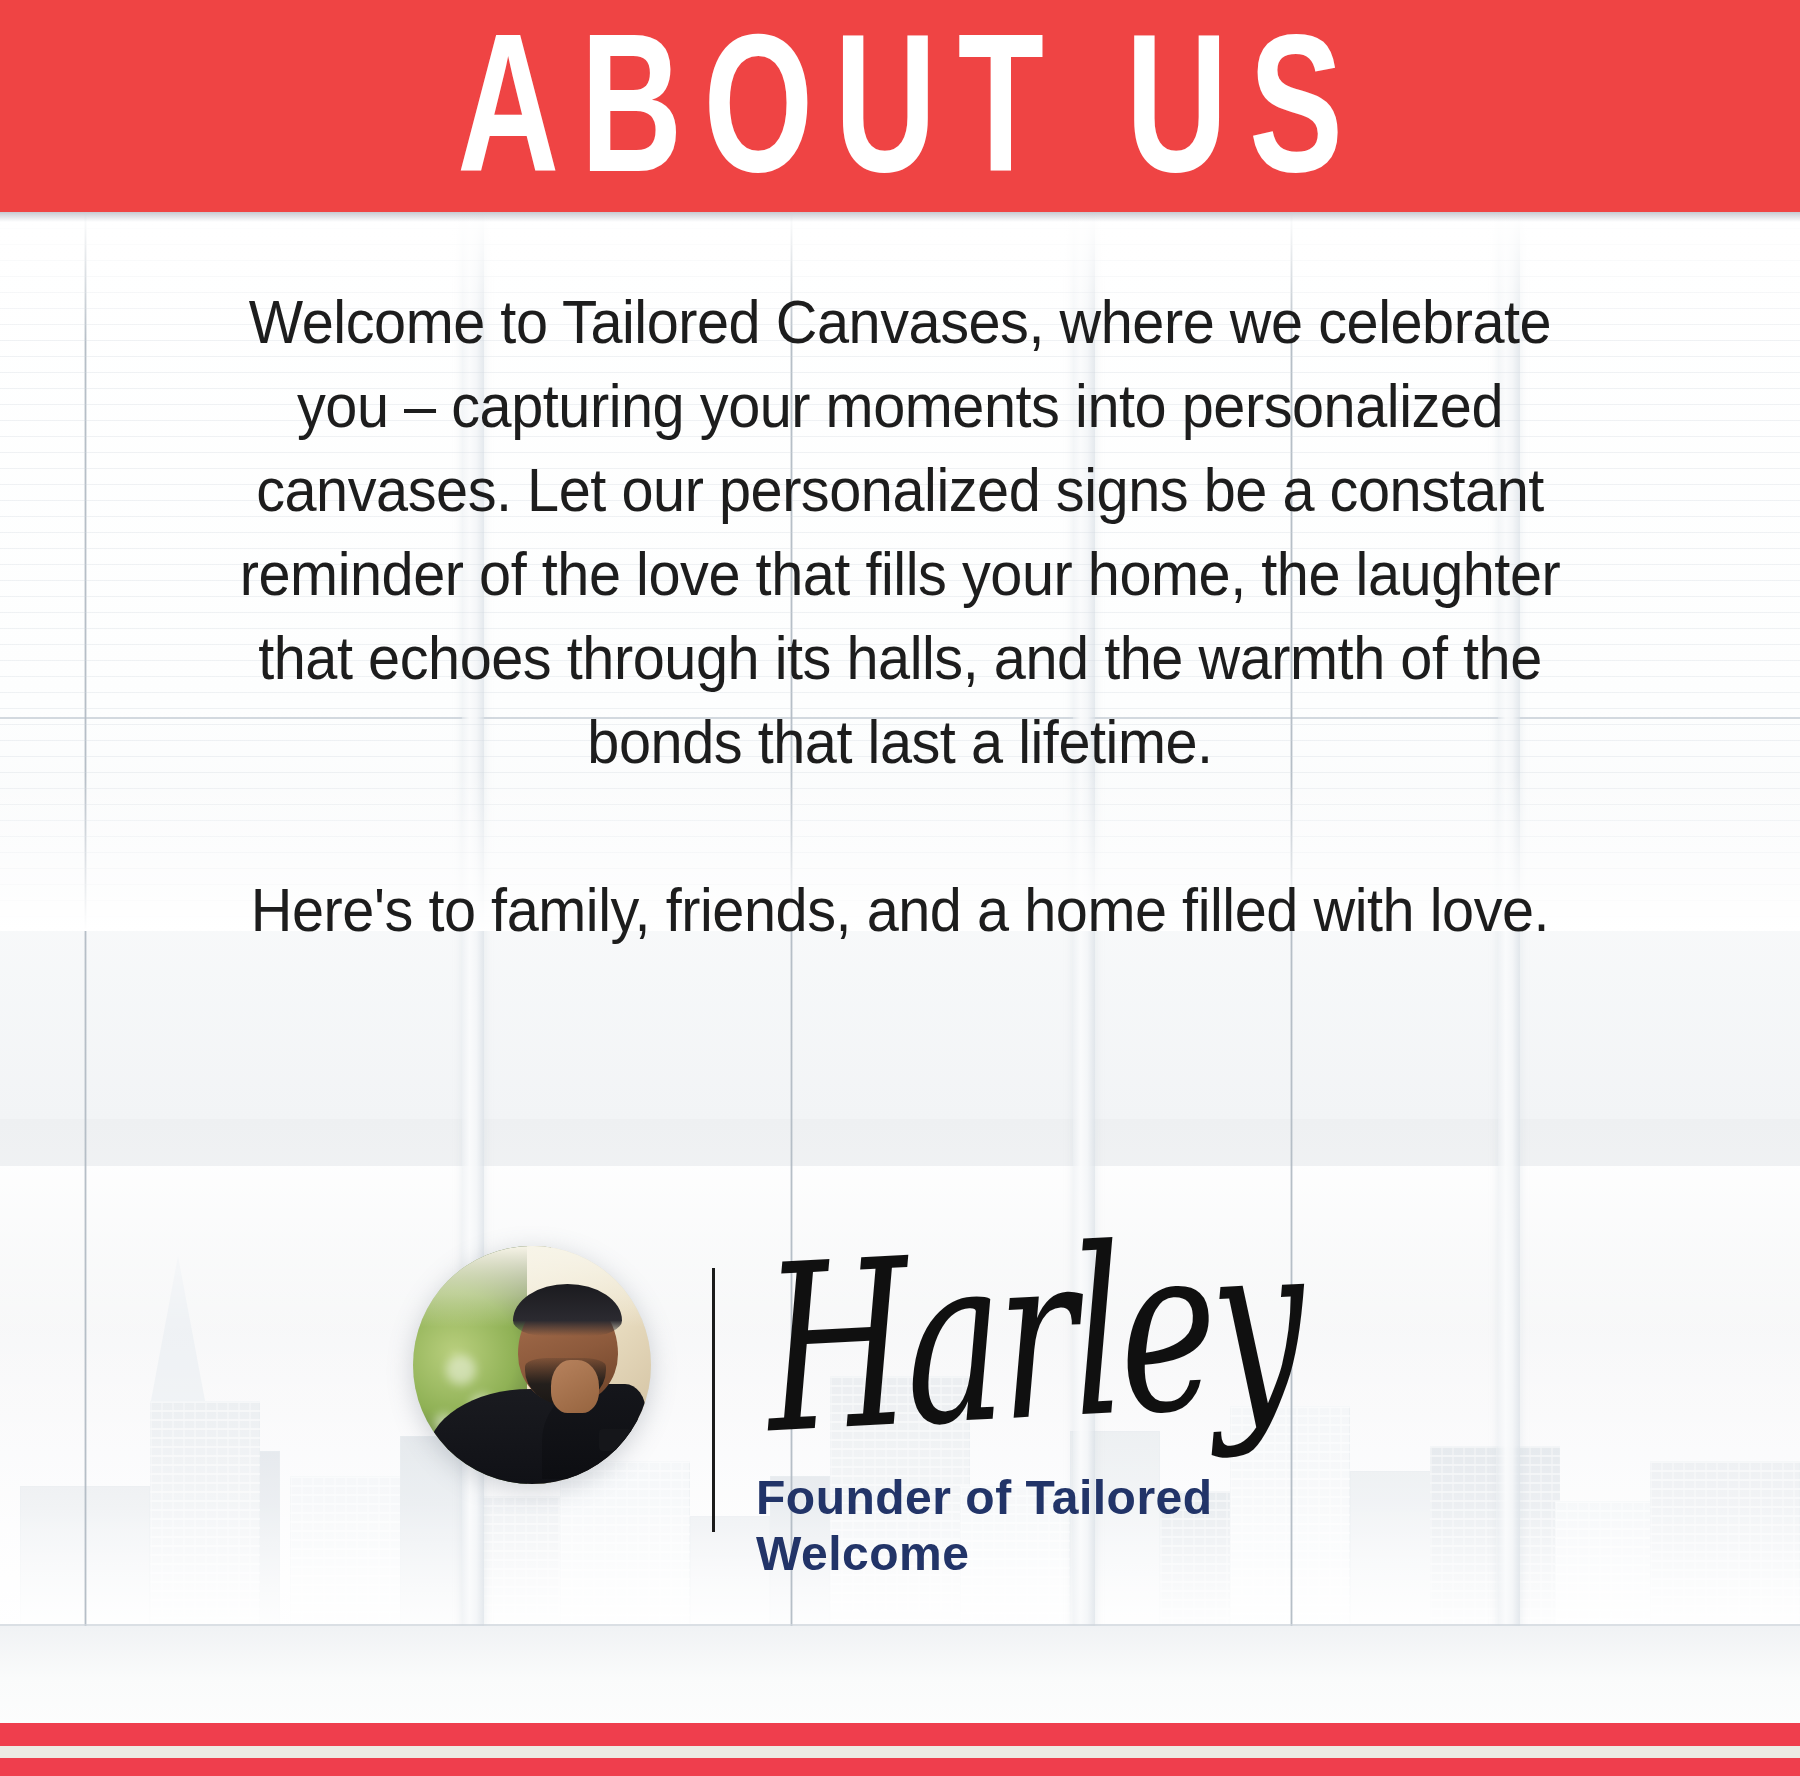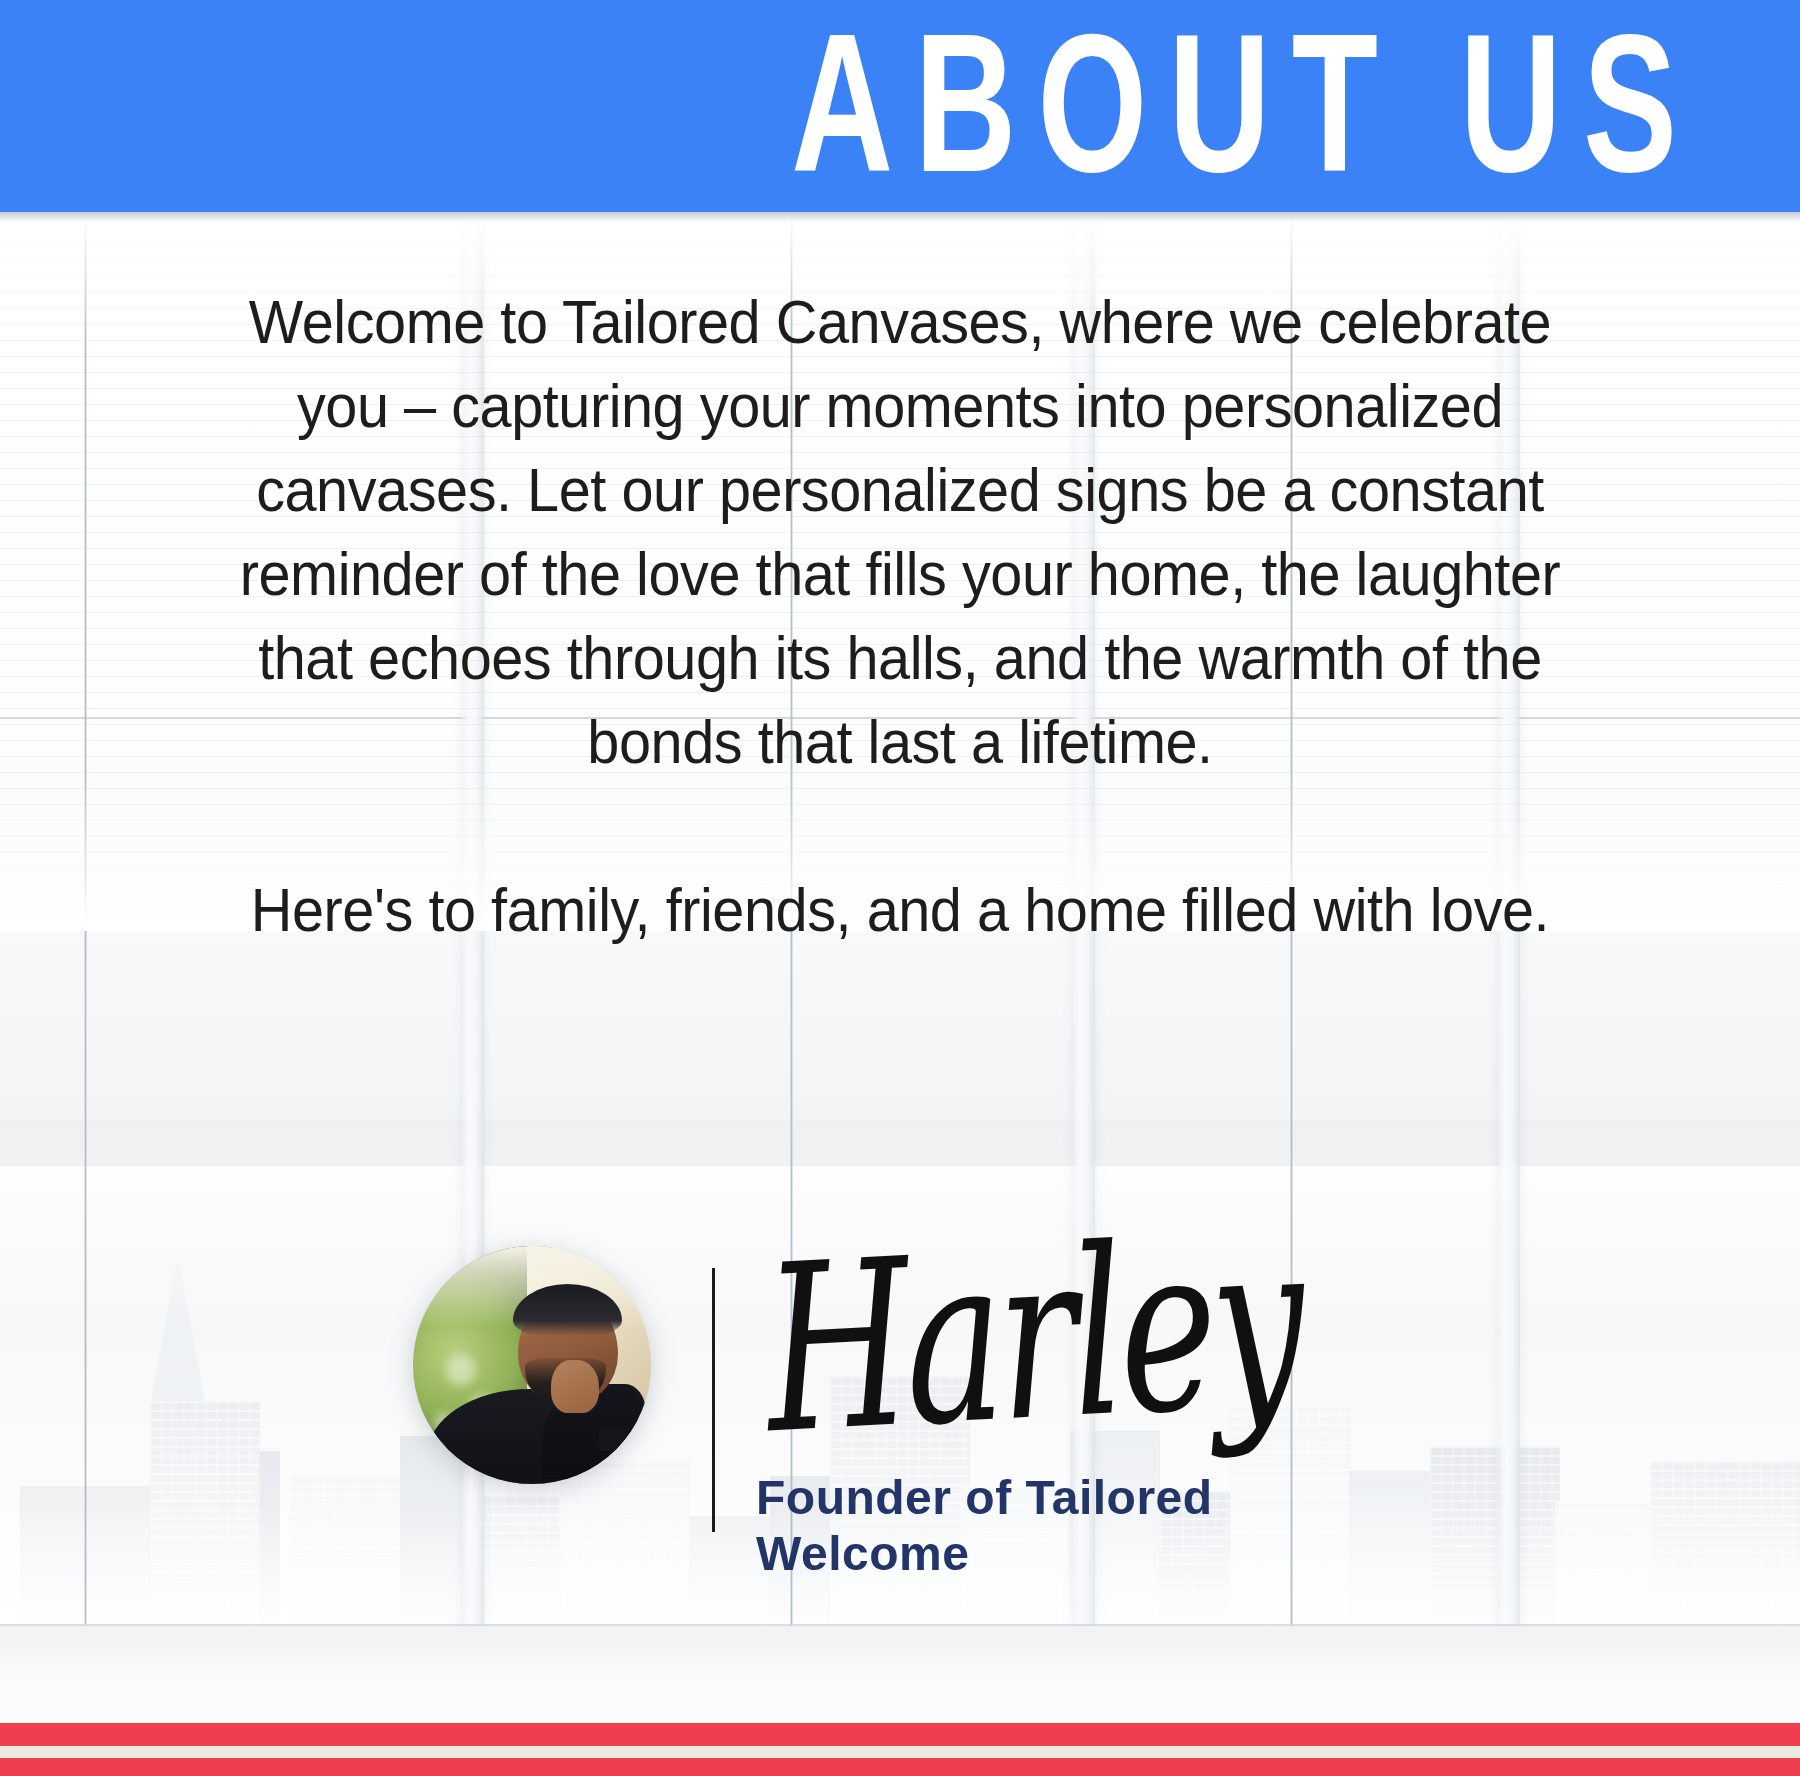--- a/index.html
+++ b/index.html
@@ -113,8 +113,8 @@
   
   .header{
     position:absolute; left:0; top:0; width:1800px; height:212px;
-    background:#3b82f6;
-    display:flex; align-items:center; justify-content:flex-end;
+    background:#ef4444;
+    display:flex; align-items:center; justify-content:center;
     z-index:5;
   }
   .header-title{

